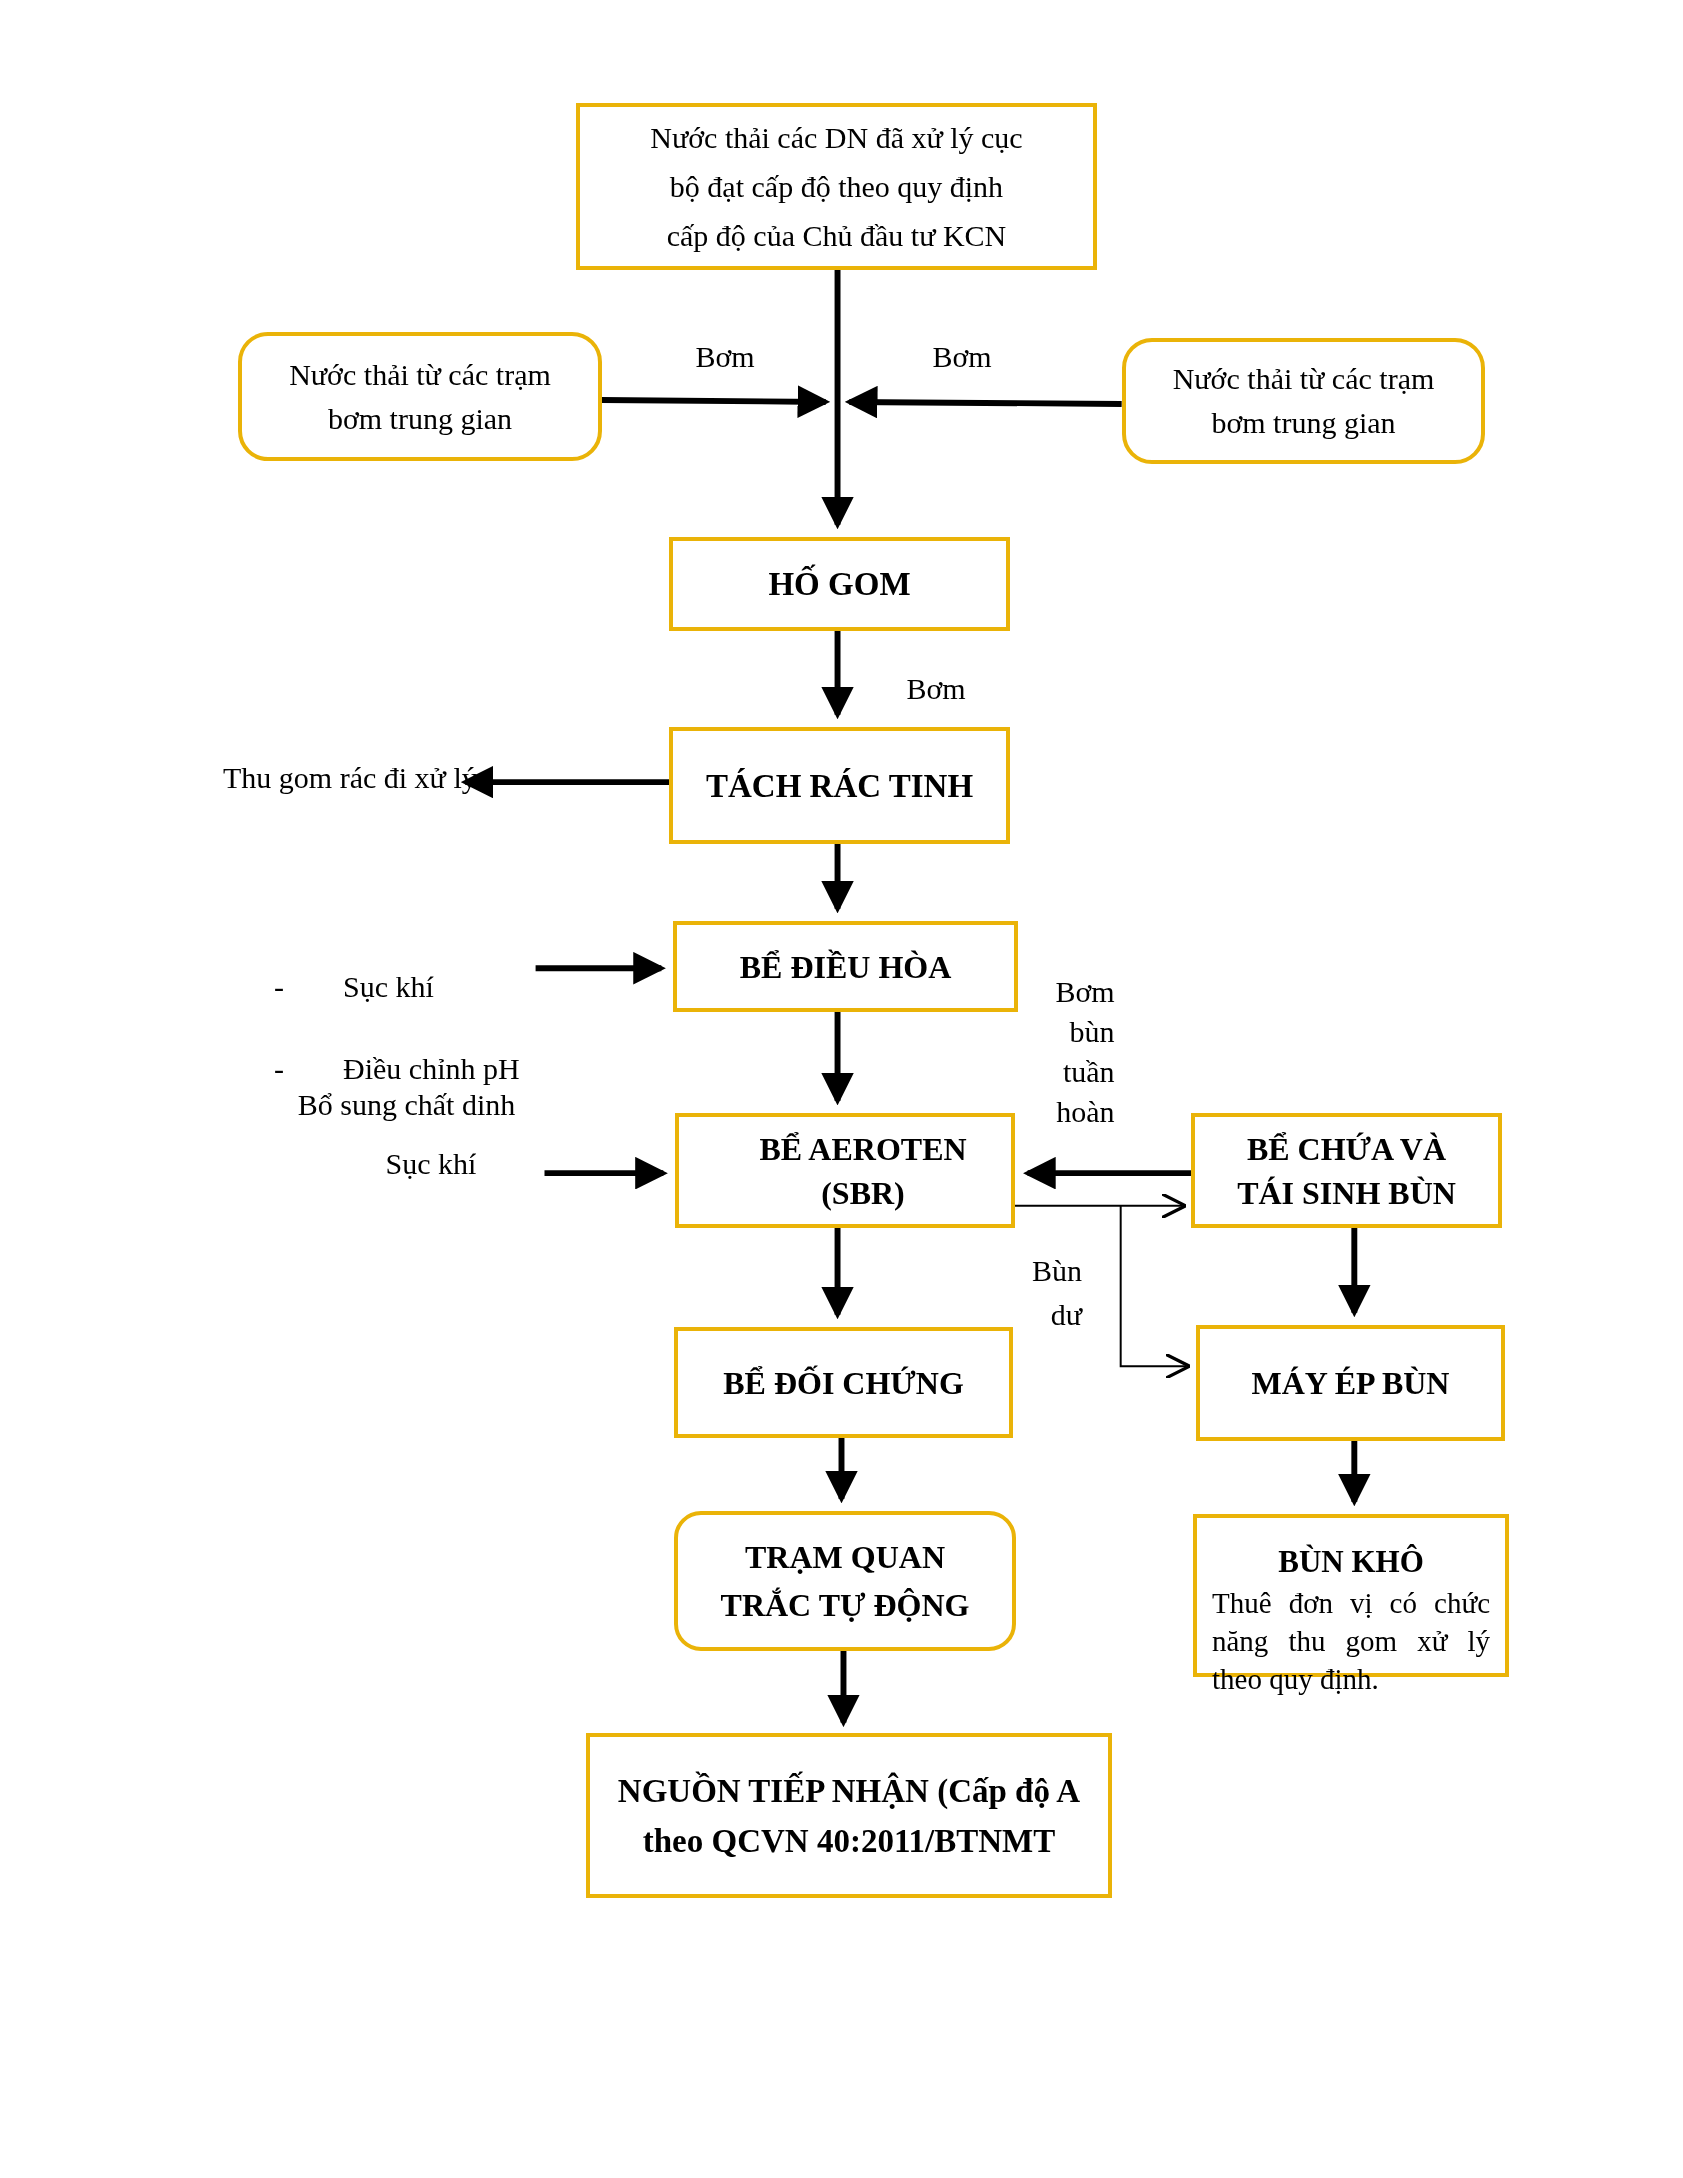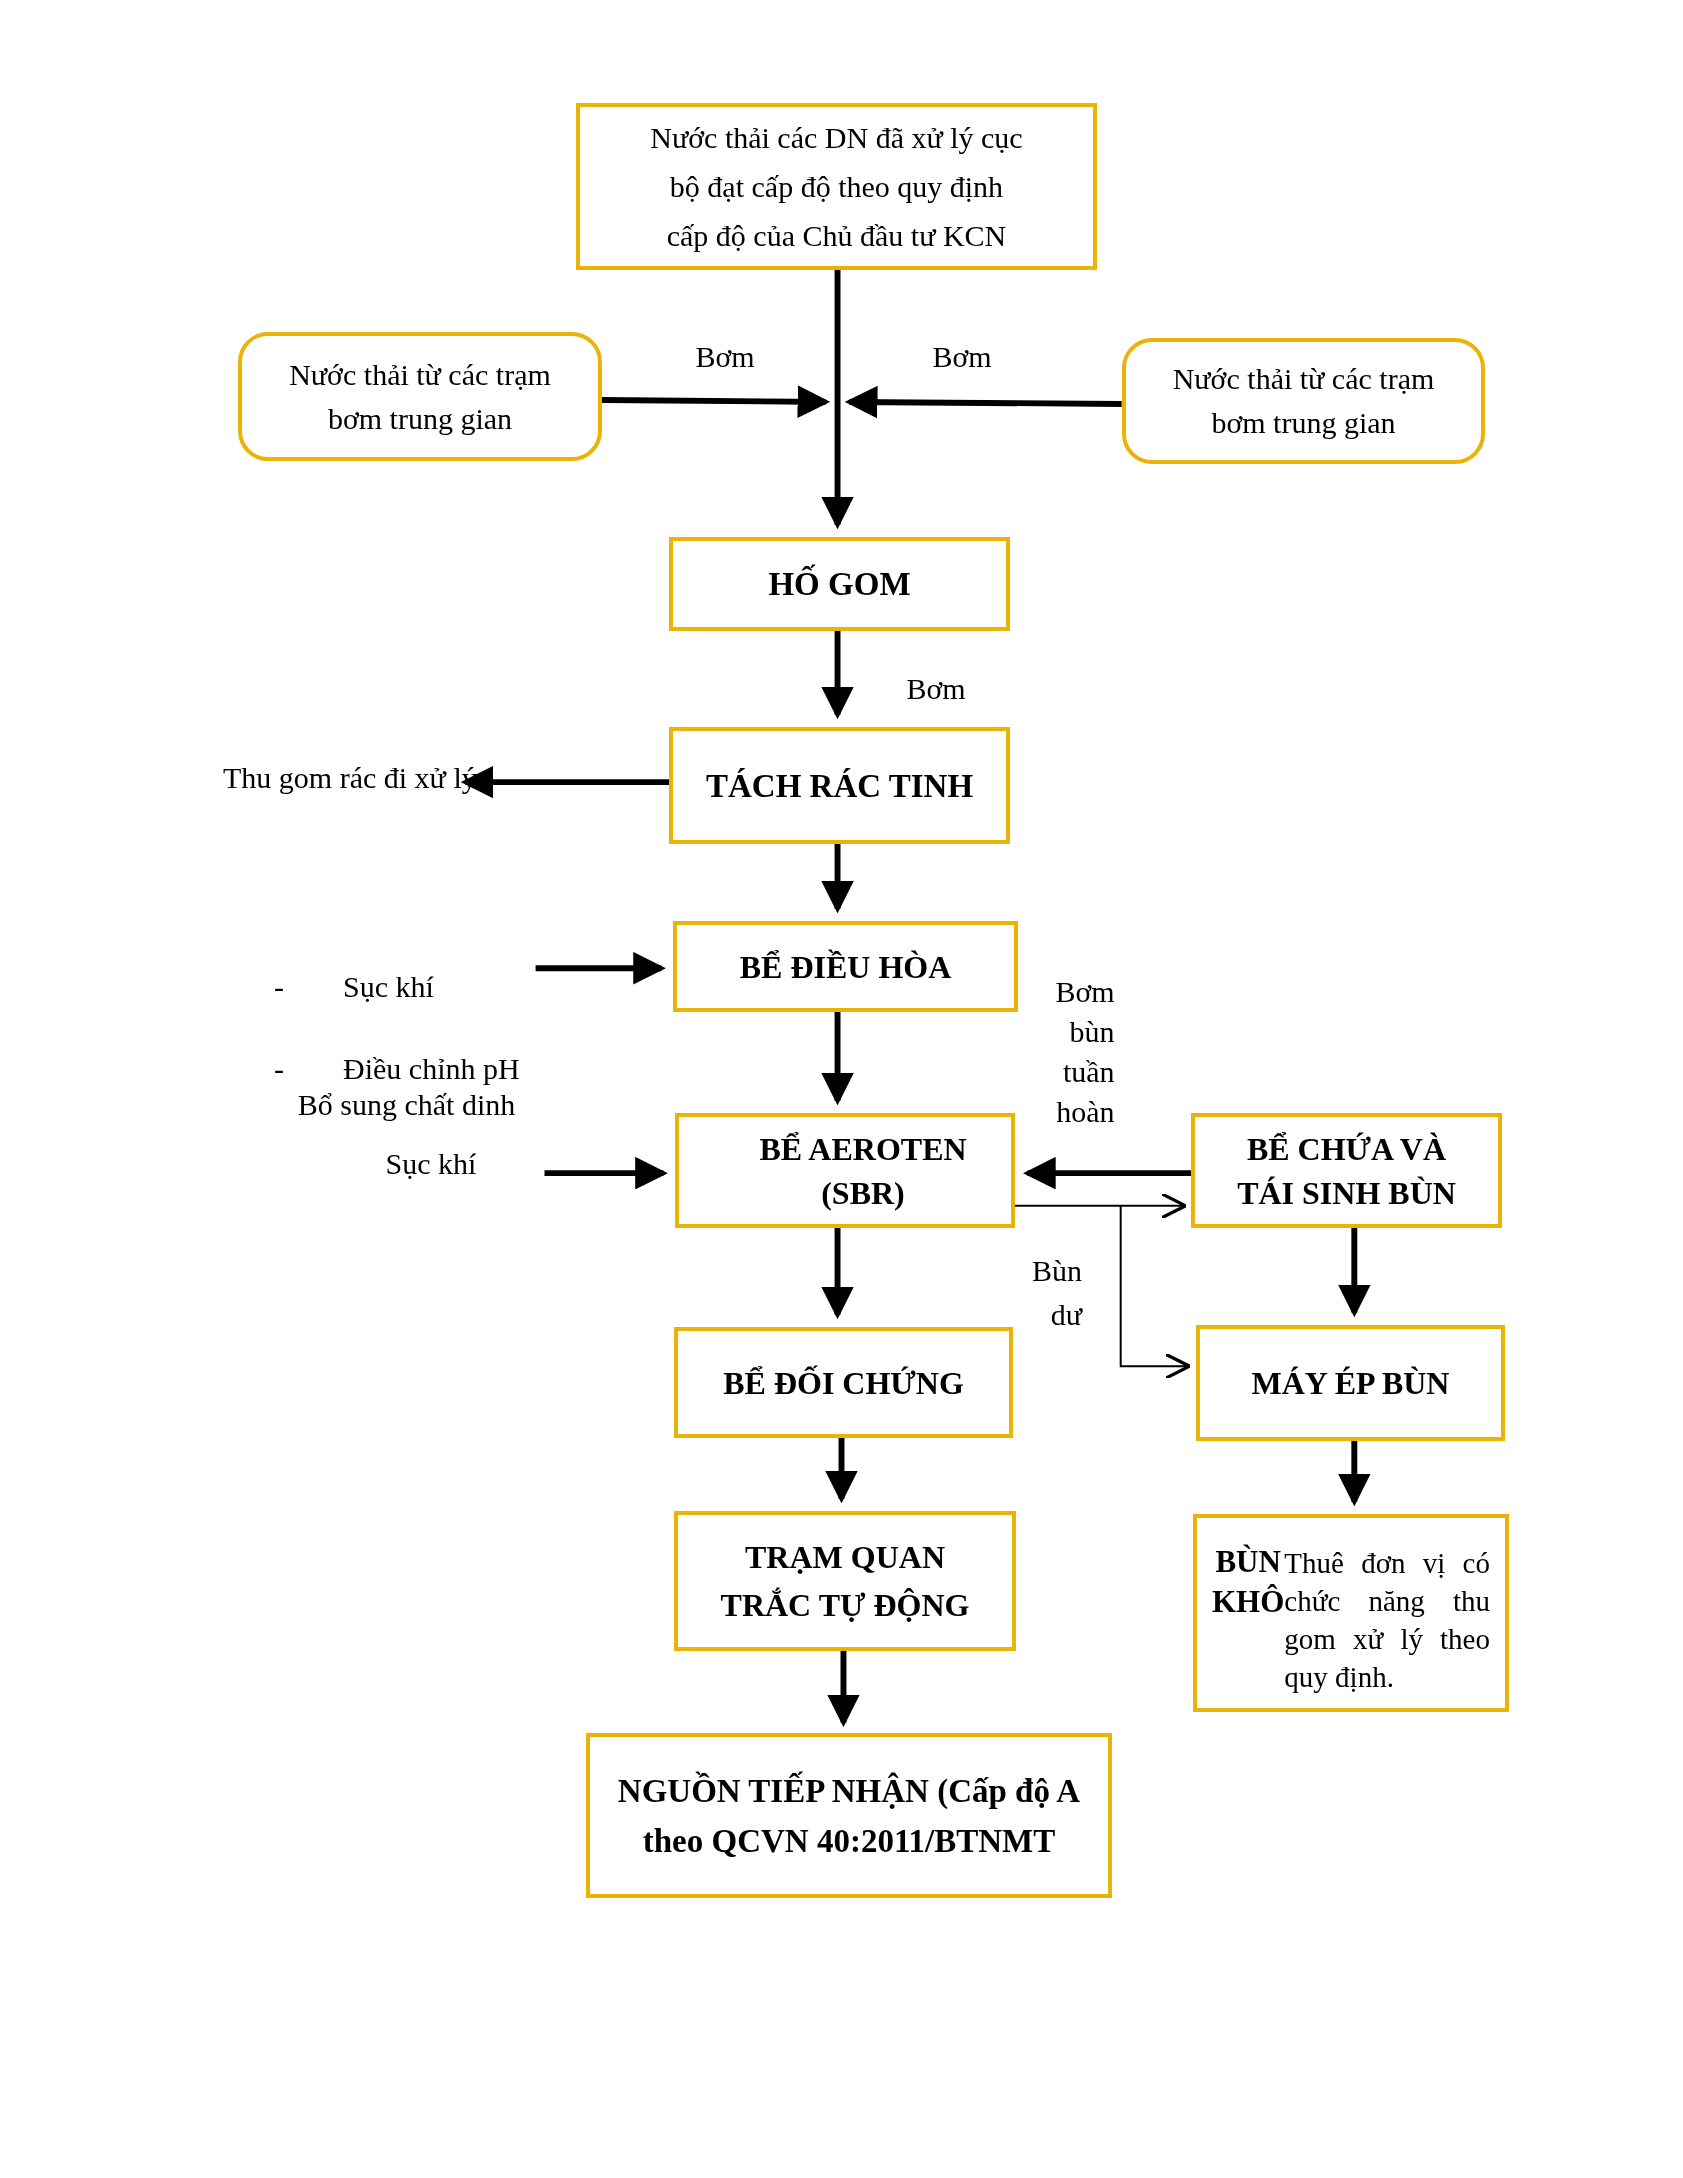--- a/index.html
+++ b/index.html
@@ -46,7 +46,7 @@
   #be-chua       {left:1191px;top:1113px;width:311px;height:115px;font-size:32px;line-height:44px;}
   #be-doi-chung  {left:674px;top:1327px;width:339px;height:111px;font-size:32px;}
   #may-ep-bun    {left:1196px;top:1325px;width:309px;height:116px;font-size:32px;}
-  #tram-quan-trac{left:674px;top:1511px;width:342px;height:140px;font-size:32px;line-height:48px;}
+  #tram-quan-trac{left:674px;top:1511px;width:342px;height:140px;font-size:32px;line-height:48px;border-radius:27px;}
   #nguon-tiep-nhan{left:586px;top:1733px;width:526px;height:165px;font-size:33px;line-height:50px;}
   #bun-kho{
     left:1193px;top:1514px;width:316px;height:198px;

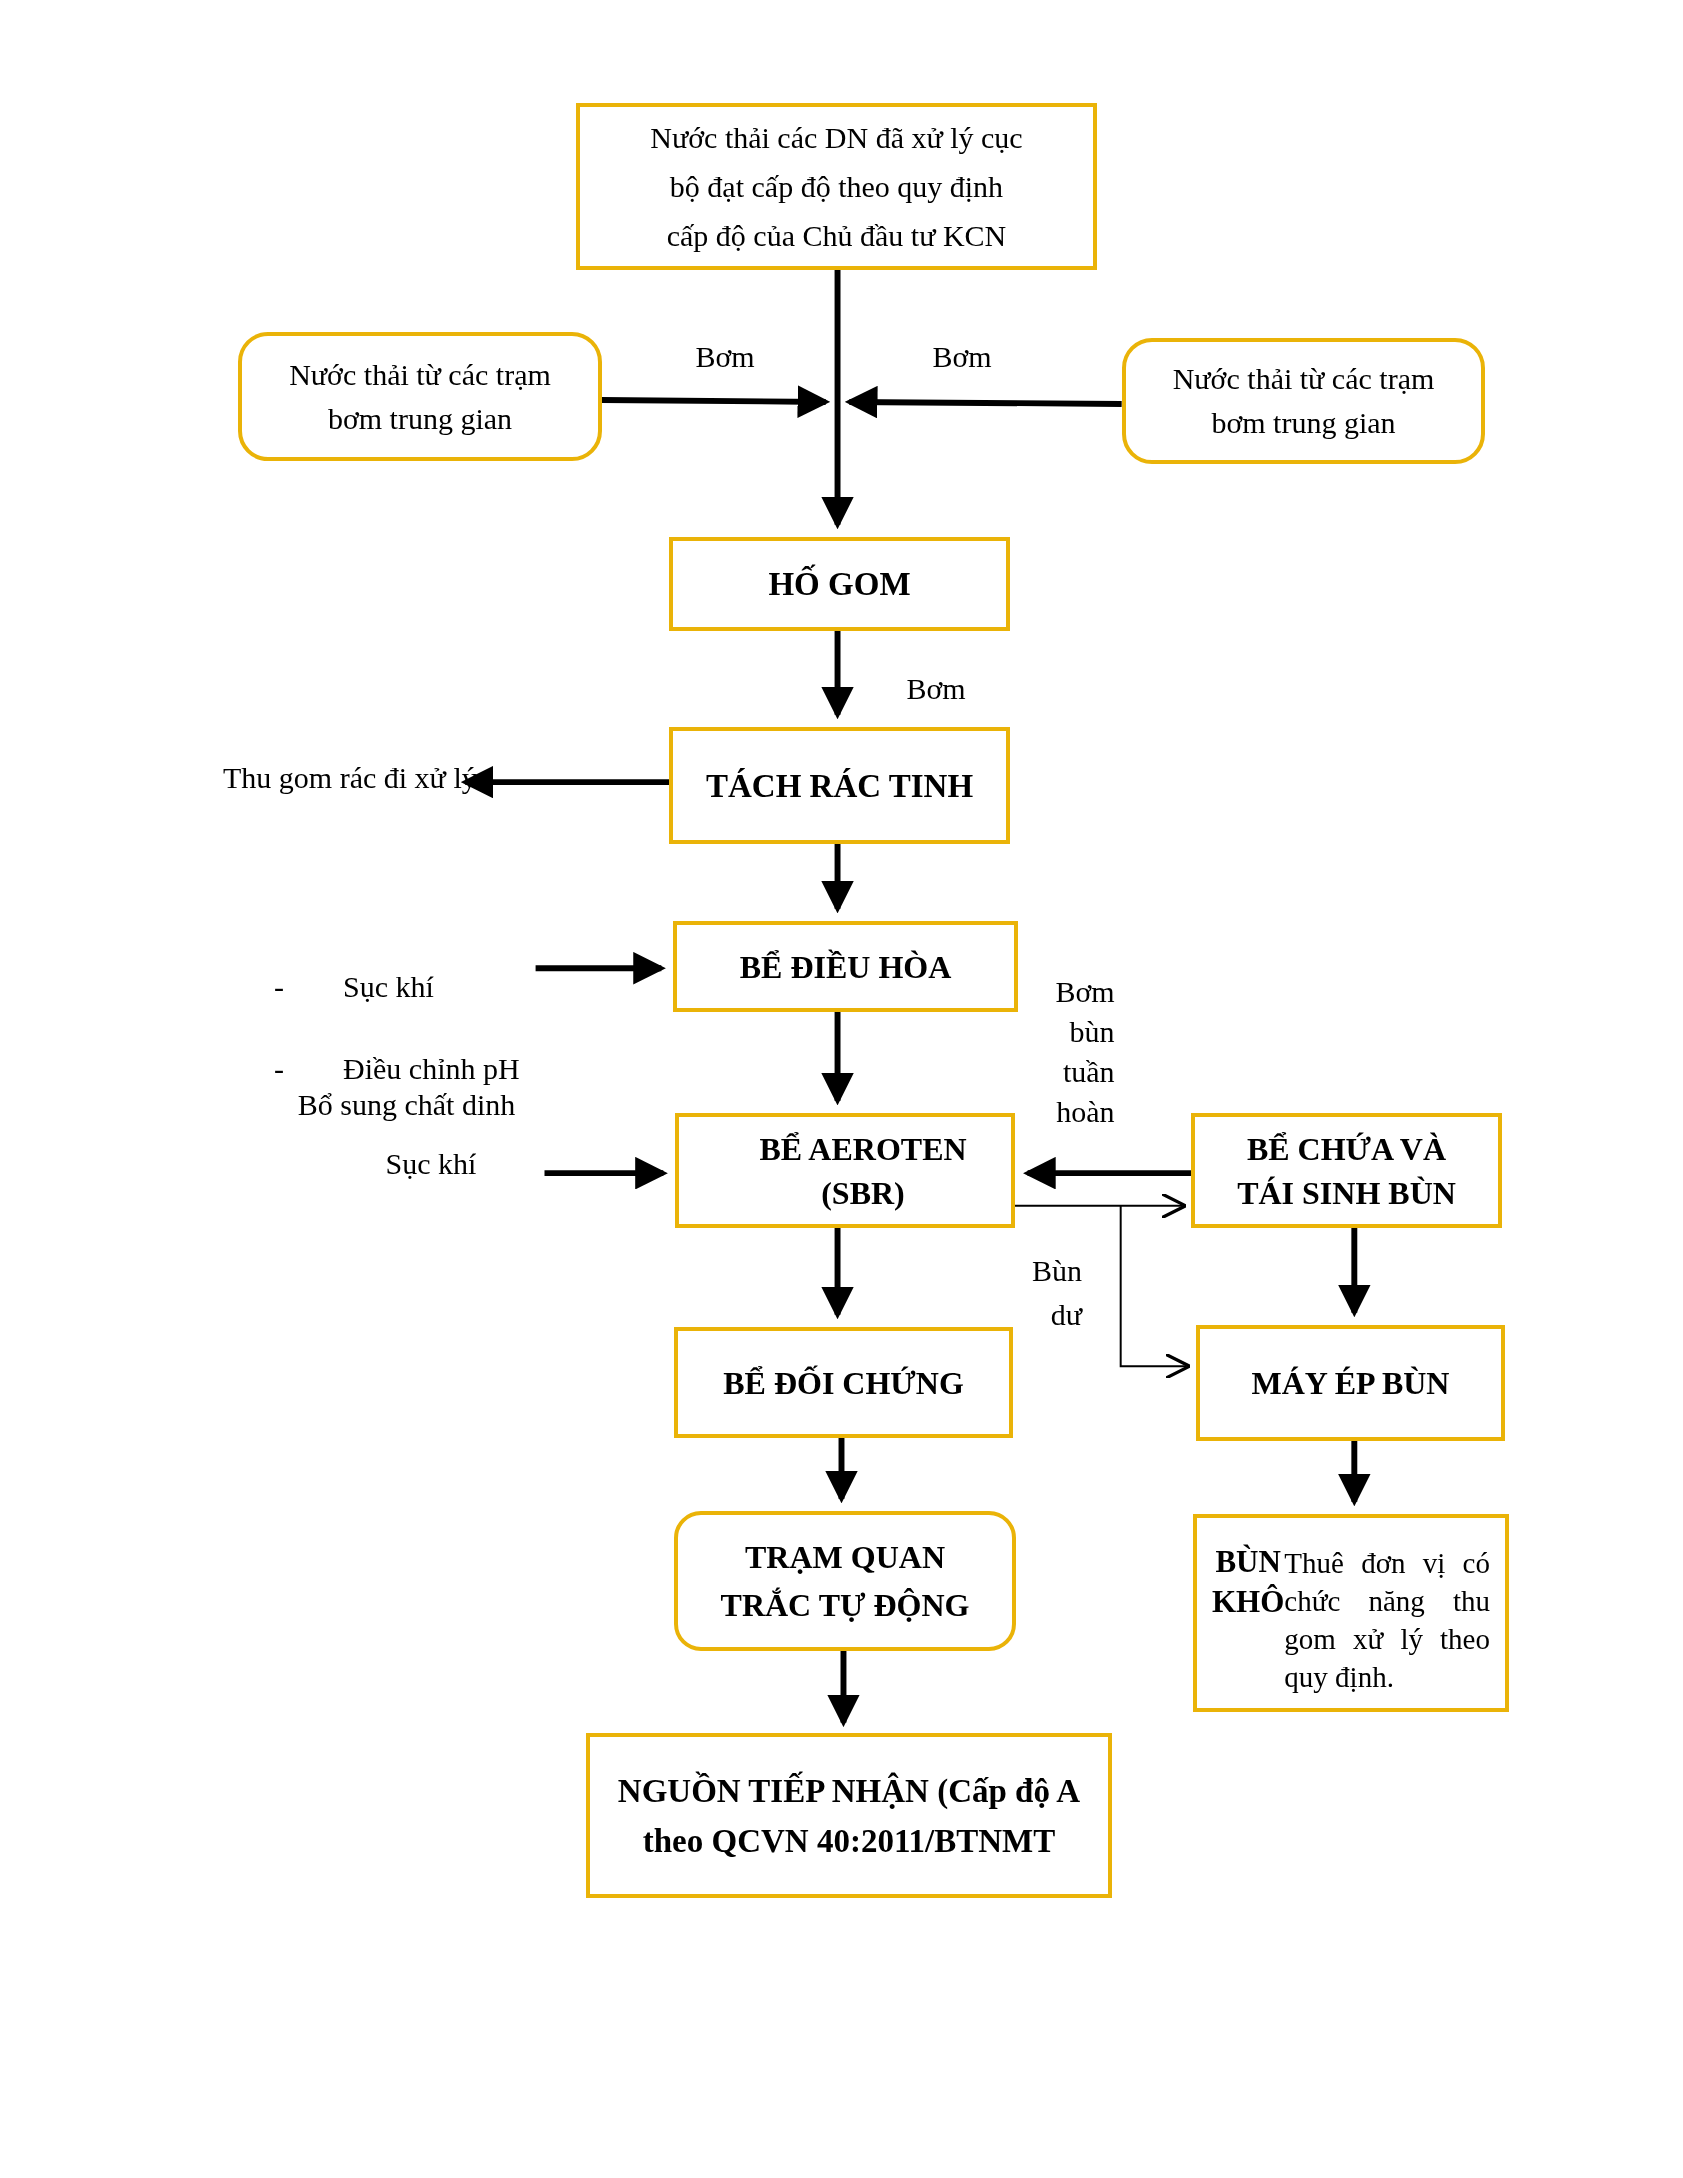--- a/index.html
+++ b/index.html
@@ -49,8 +49,8 @@
   #tram-quan-trac{left:674px;top:1511px;width:342px;height:140px;font-size:32px;line-height:48px;border-radius:27px;}
   #nguon-tiep-nhan{left:586px;top:1733px;width:526px;height:165px;font-size:33px;line-height:50px;}
   #bun-kho{
-    left:1193px;top:1514px;width:316px;height:198px;
-    flex-direction:row;justify-content:space-between;
+    left:1193px;top:1514px;width:316px;height:163px;
+    flex-direction:column;justify-content:space-between;
     padding:24px 15px 10px;align-items:stretch;
   }
   #bun-kho .bk-title{font-weight:bold;font-size:31px;text-align:center;line-height:40px;}

